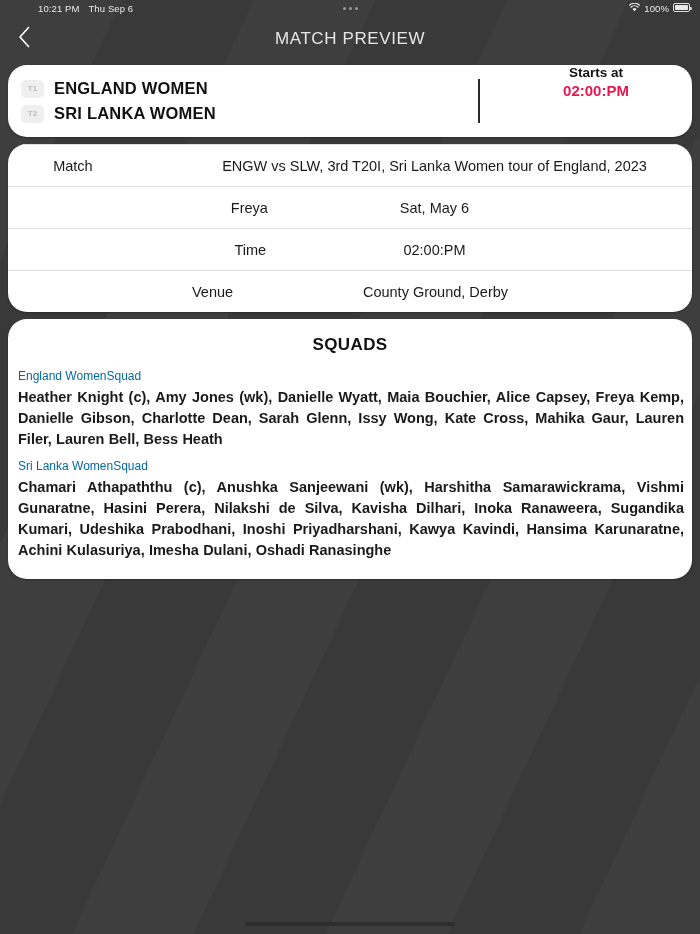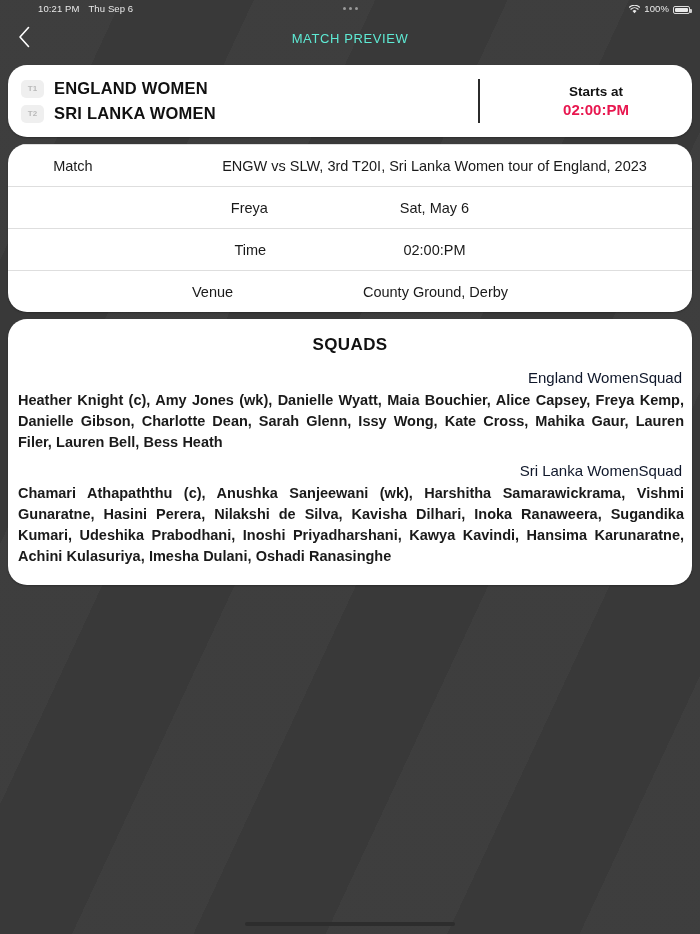--- a/index.html
+++ b/index.html
@@ -37,7 +37,7 @@
     gap:3px; pointer-events:none;
   }
   .sb-dots i{ width:3px;height:3px;border-radius:50%;background:#9a9a9a;display:block; }
-  .sb-right{ margin-left:auto; display:flex; align-items:flex-end; gap:4px; }
+  .sb-right{ margin-left:auto; display:flex; align-items:flex-start; gap:4px; }
   .wifi{ width:11px; height:9px; position:relative; display:block; }
   .battery{
     width:17px; height:8.5px;

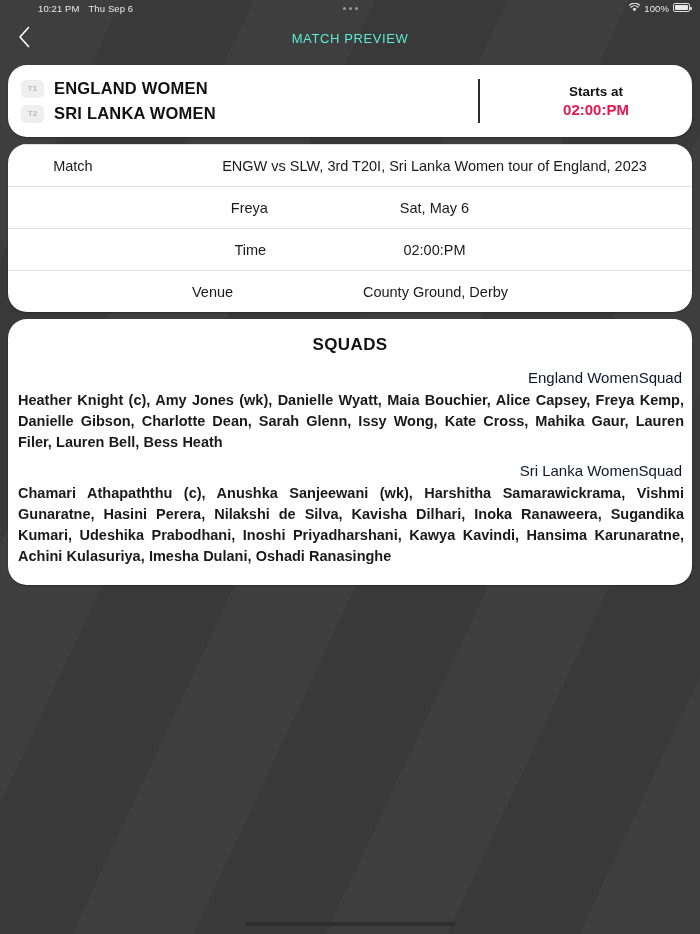--- a/index.html
+++ b/index.html
@@ -69,8 +69,8 @@
   .nav-title{
     position:absolute; left:0; right:0;
     text-align:center;
-    color:#5eead4;
-    font-size:13px;
+    color:#e5e5e5;
+    font-size:17px;
     letter-spacing:.6px;
     font-weight:400;
     pointer-events:none;

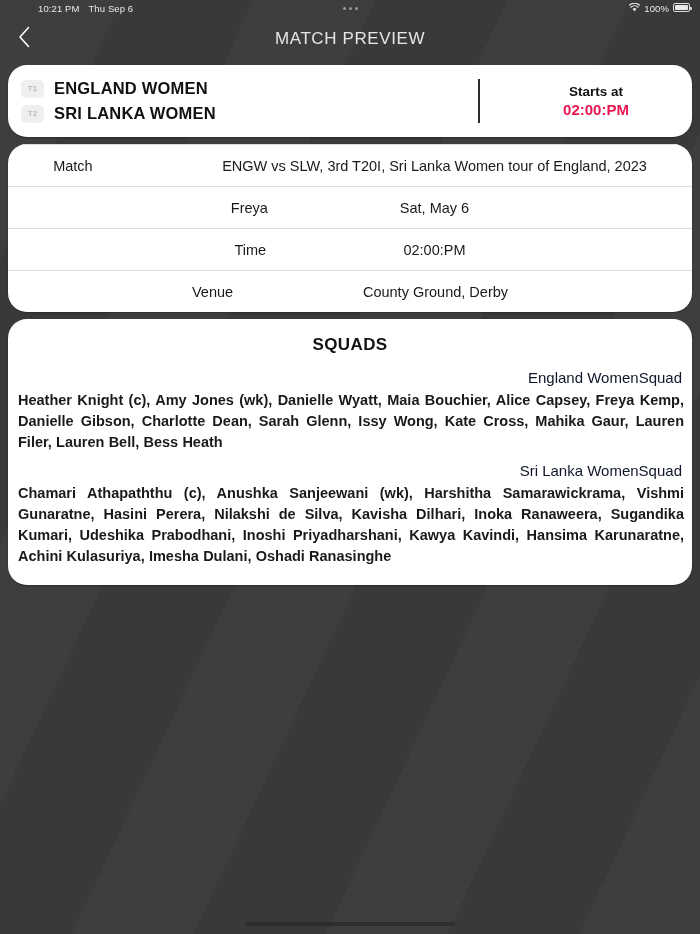--- a/index.html
+++ b/index.html
@@ -121,7 +121,7 @@
   .teams-right{
     width:212px;
     display:flex; flex-direction:column;
-    align-items:center; justify-content:center;
+    align-items:center; justify-content:flex-start;
     gap:2px;
     padding-left:20px;
   }

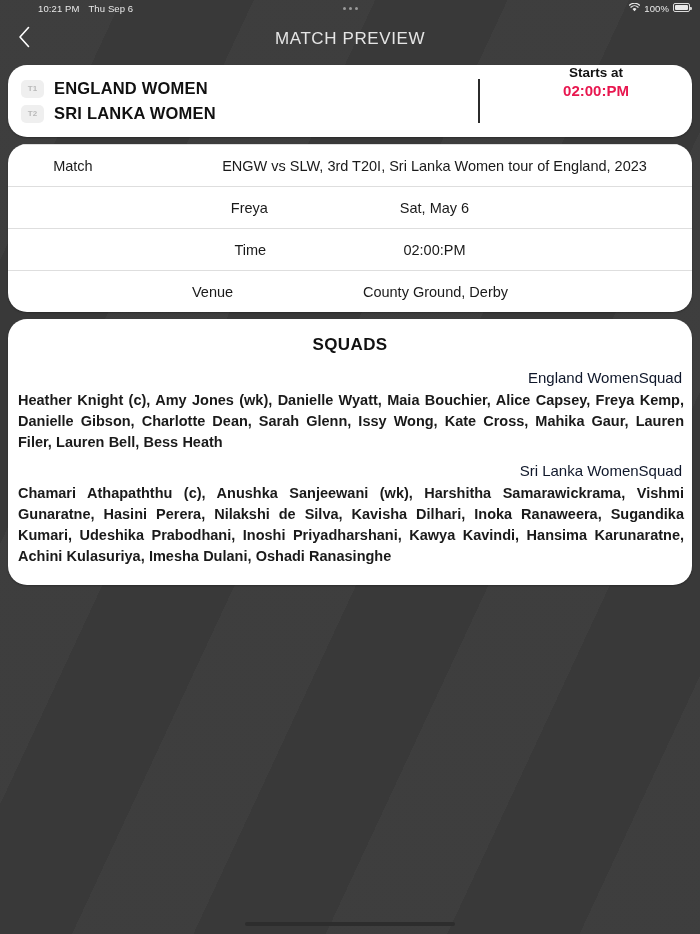--- a/index.html
+++ b/index.html
@@ -160,10 +160,9 @@
   
   .squads-card{ padding-bottom:9px; }
   .squad-heading{
-    font-size:15px;
-    color:#0f172a;
+    font-size:12px;
+    color:#0369a1;
     padding:0 10px 4px 10px;
-    text-align:right;
   }
   .squad-players{
     font-size:14.5px;

